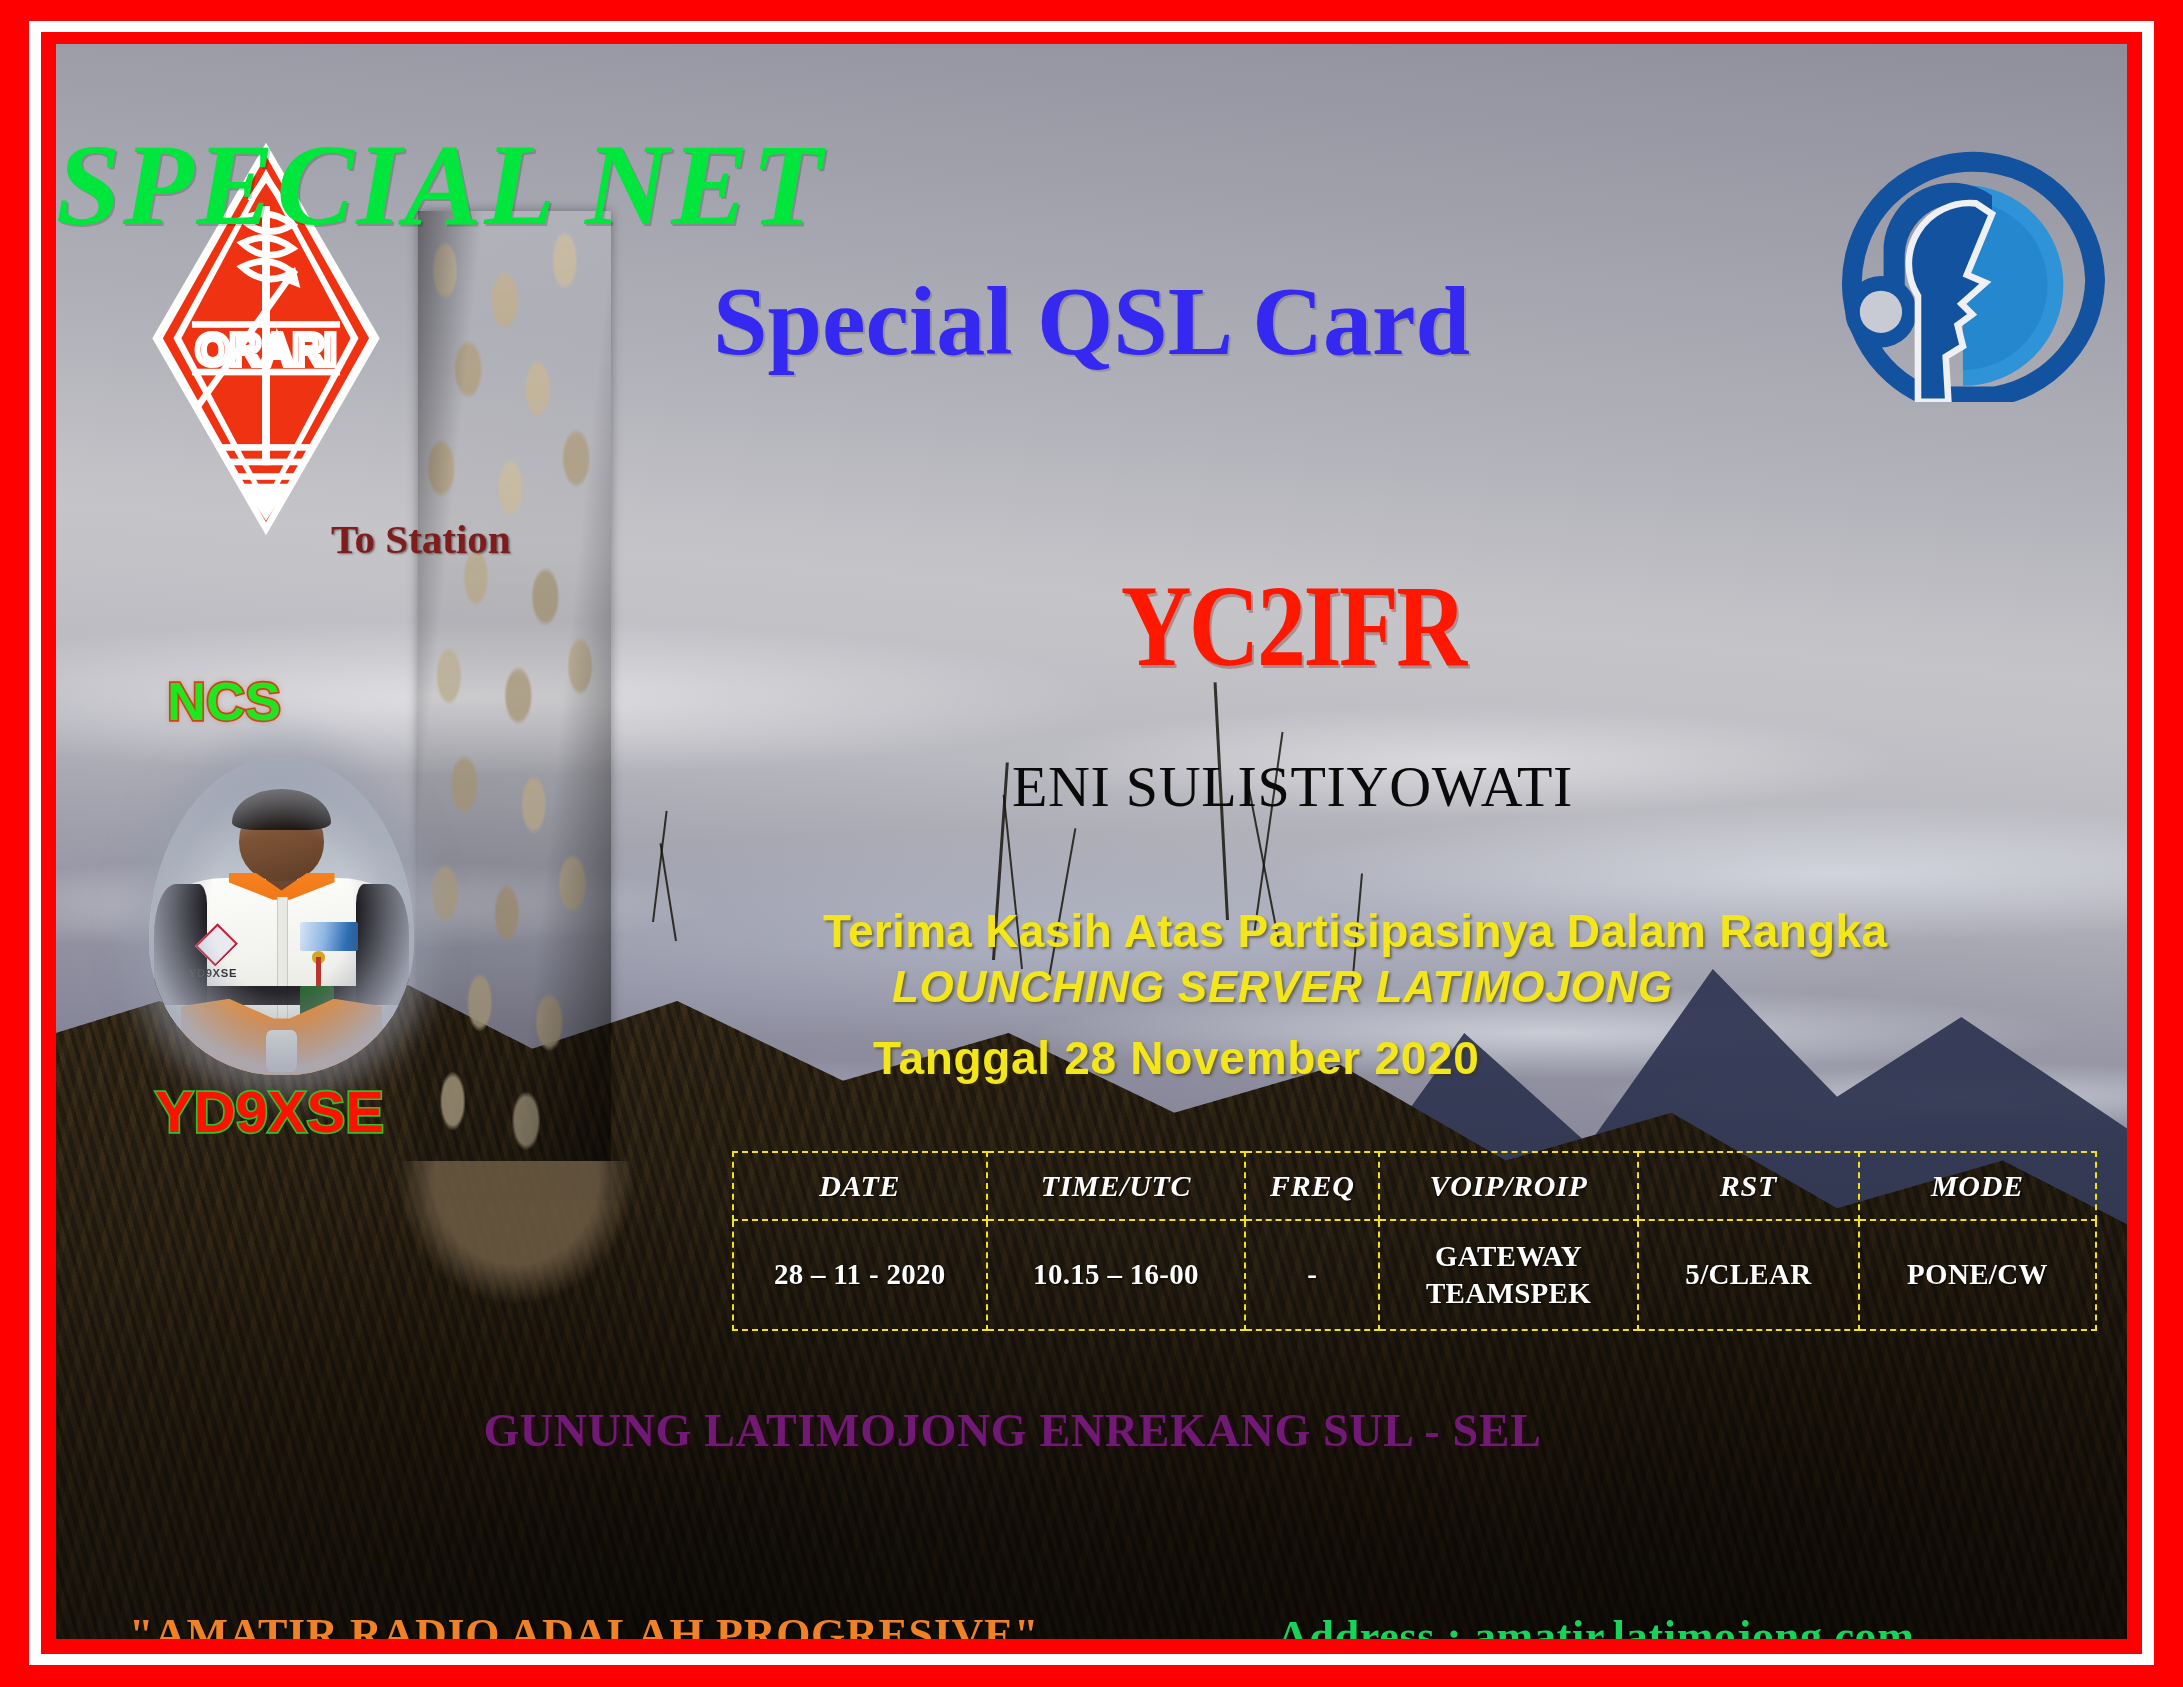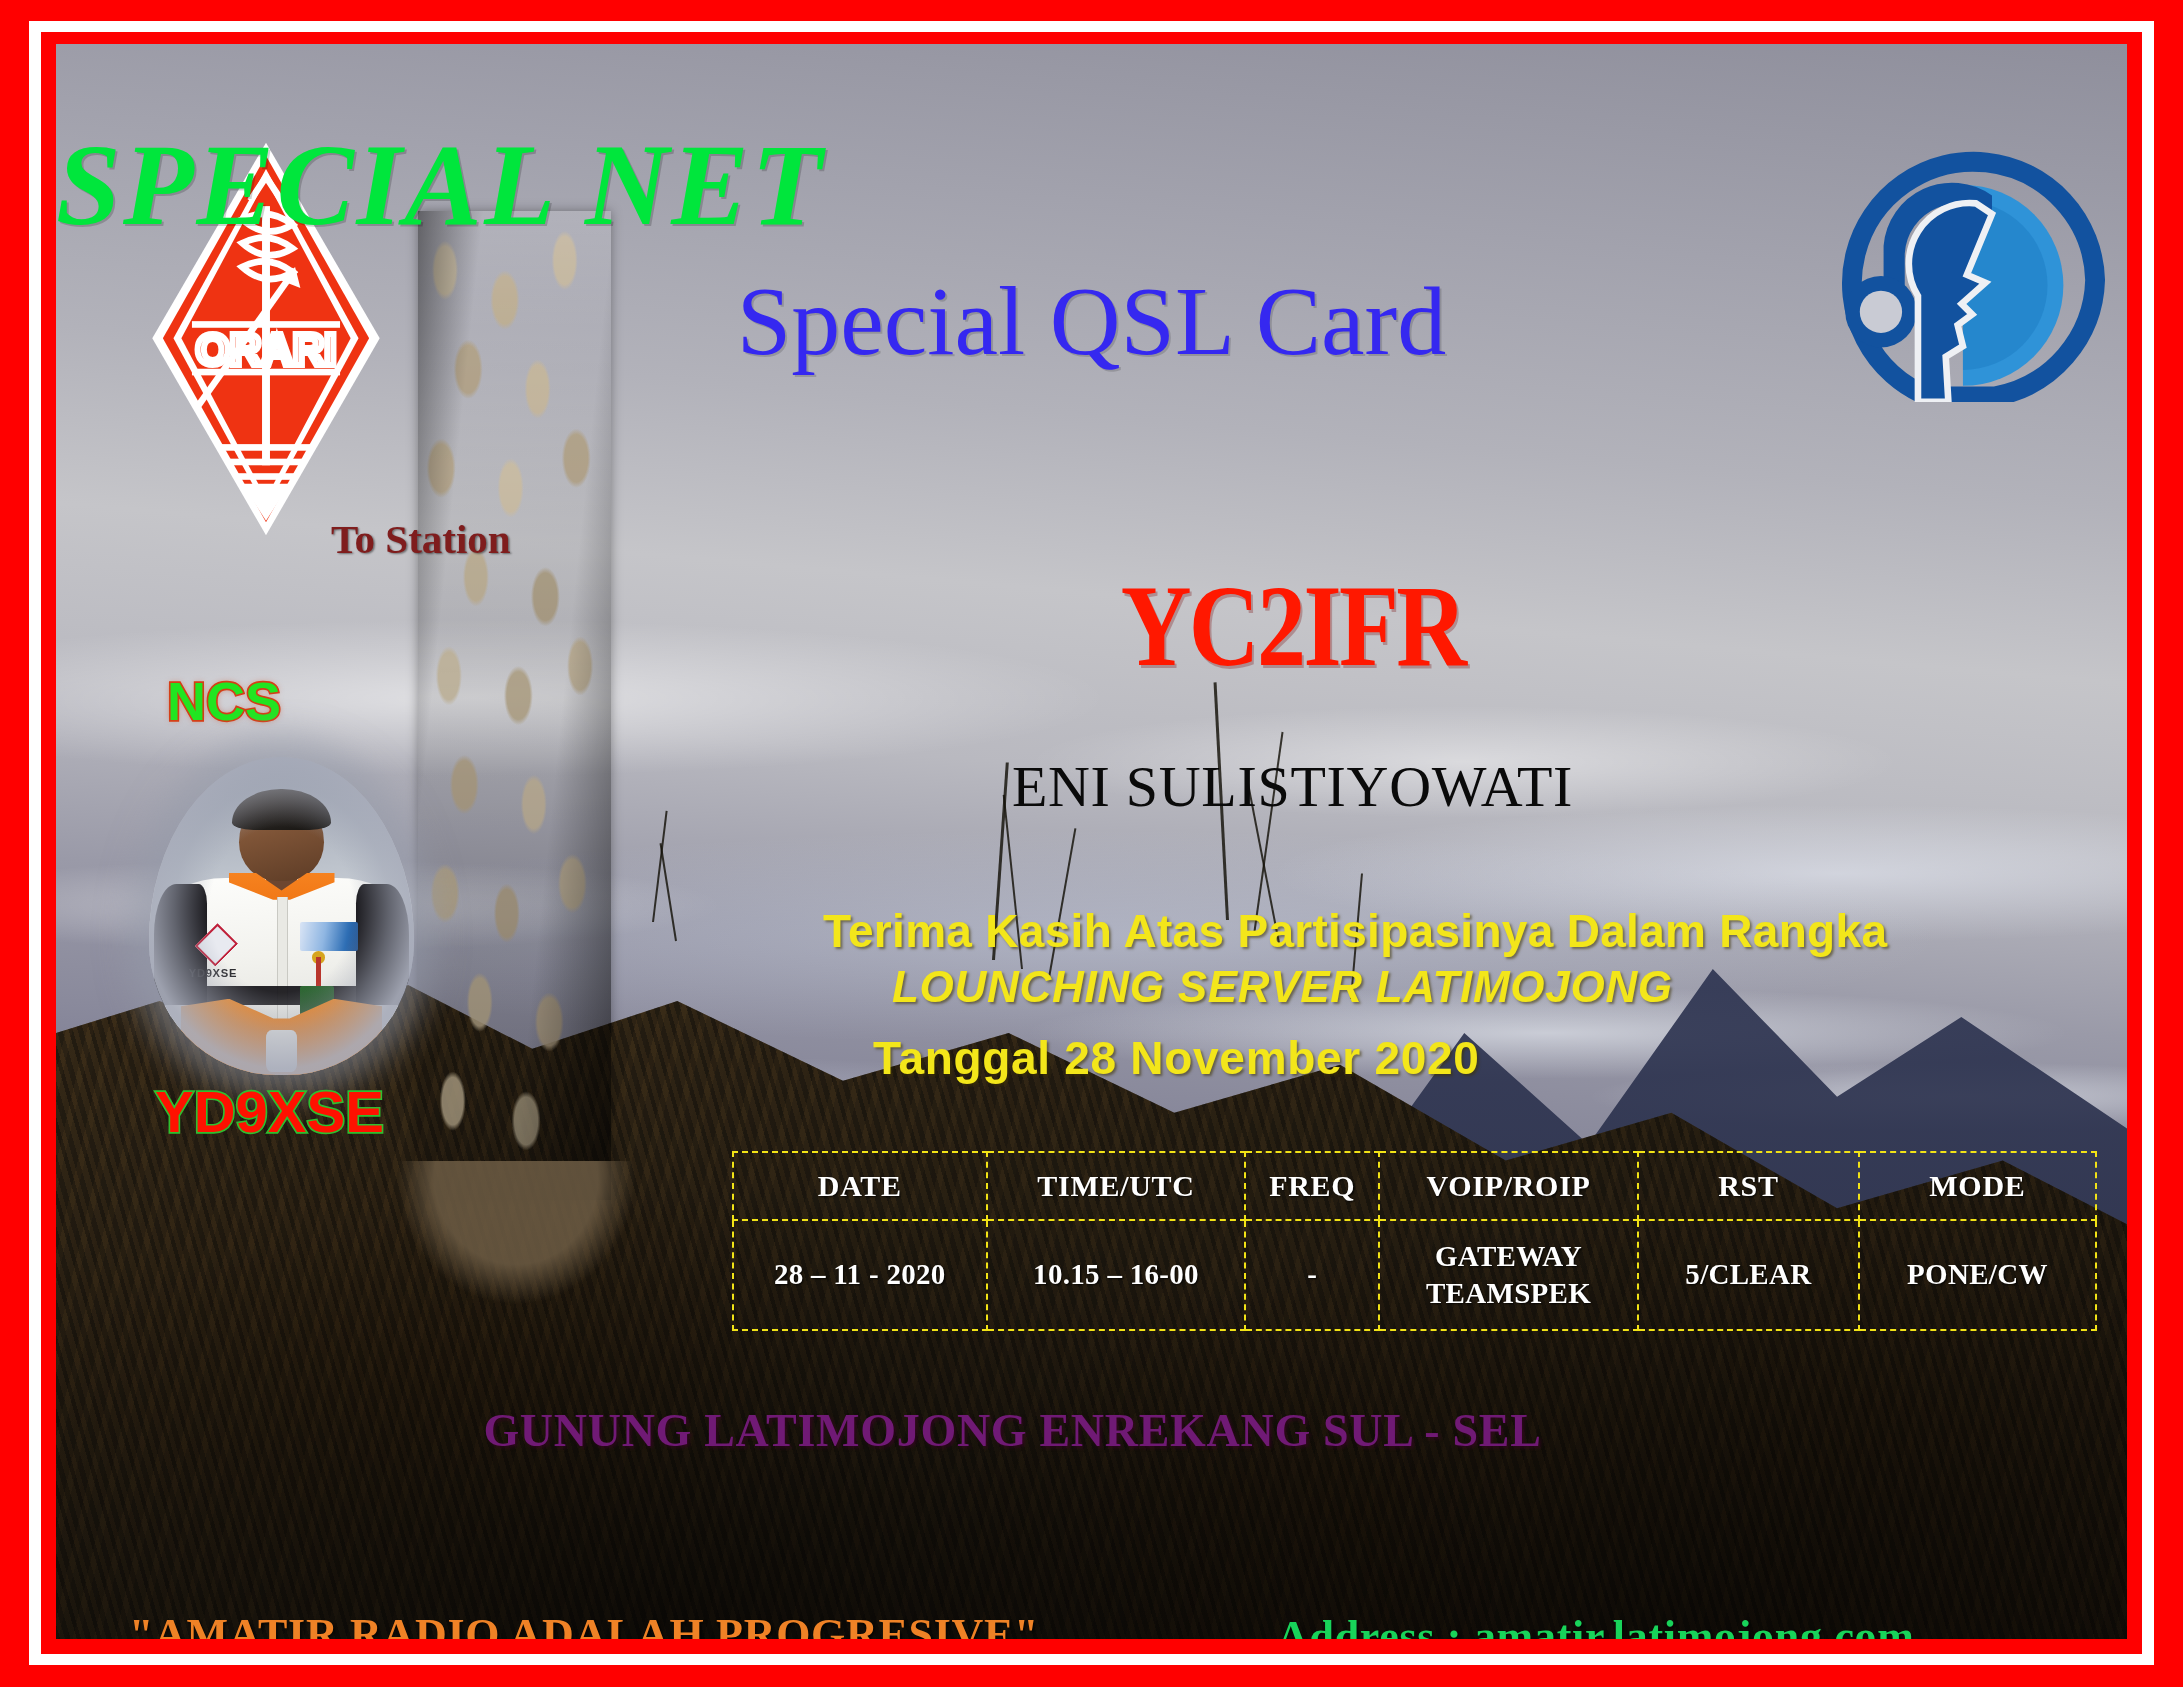--- a/index.html
+++ b/index.html
@@ -93,7 +93,7 @@
   #title-special-net{left:0;right:8px;top:83px;text-align:left;font-size:116px;font-weight:bold;font-style:italic;
       color:#00e63c;font-family:"Liberation Serif",serif;letter-spacing:2.6px;
       text-shadow:2px 2px 0 rgba(0,0,0,.18);}
-  #title-qsl{left:0;right:0;top:228px;text-align:center;font-size:98px;font-weight:normal;color:#3528f0;
+  #title-qsl{left:0;right:0;top:228px;text-align:center;font-size:98px;font-weight:bold;color:#3528f0;
       font-family:"Liberation Serif",serif;text-shadow:2px 2px 0 rgba(0,0,0,.15);}
 
   #to-station{left:275px;top:475px;font-size:41px;font-weight:bold;color:#7f1d1d;

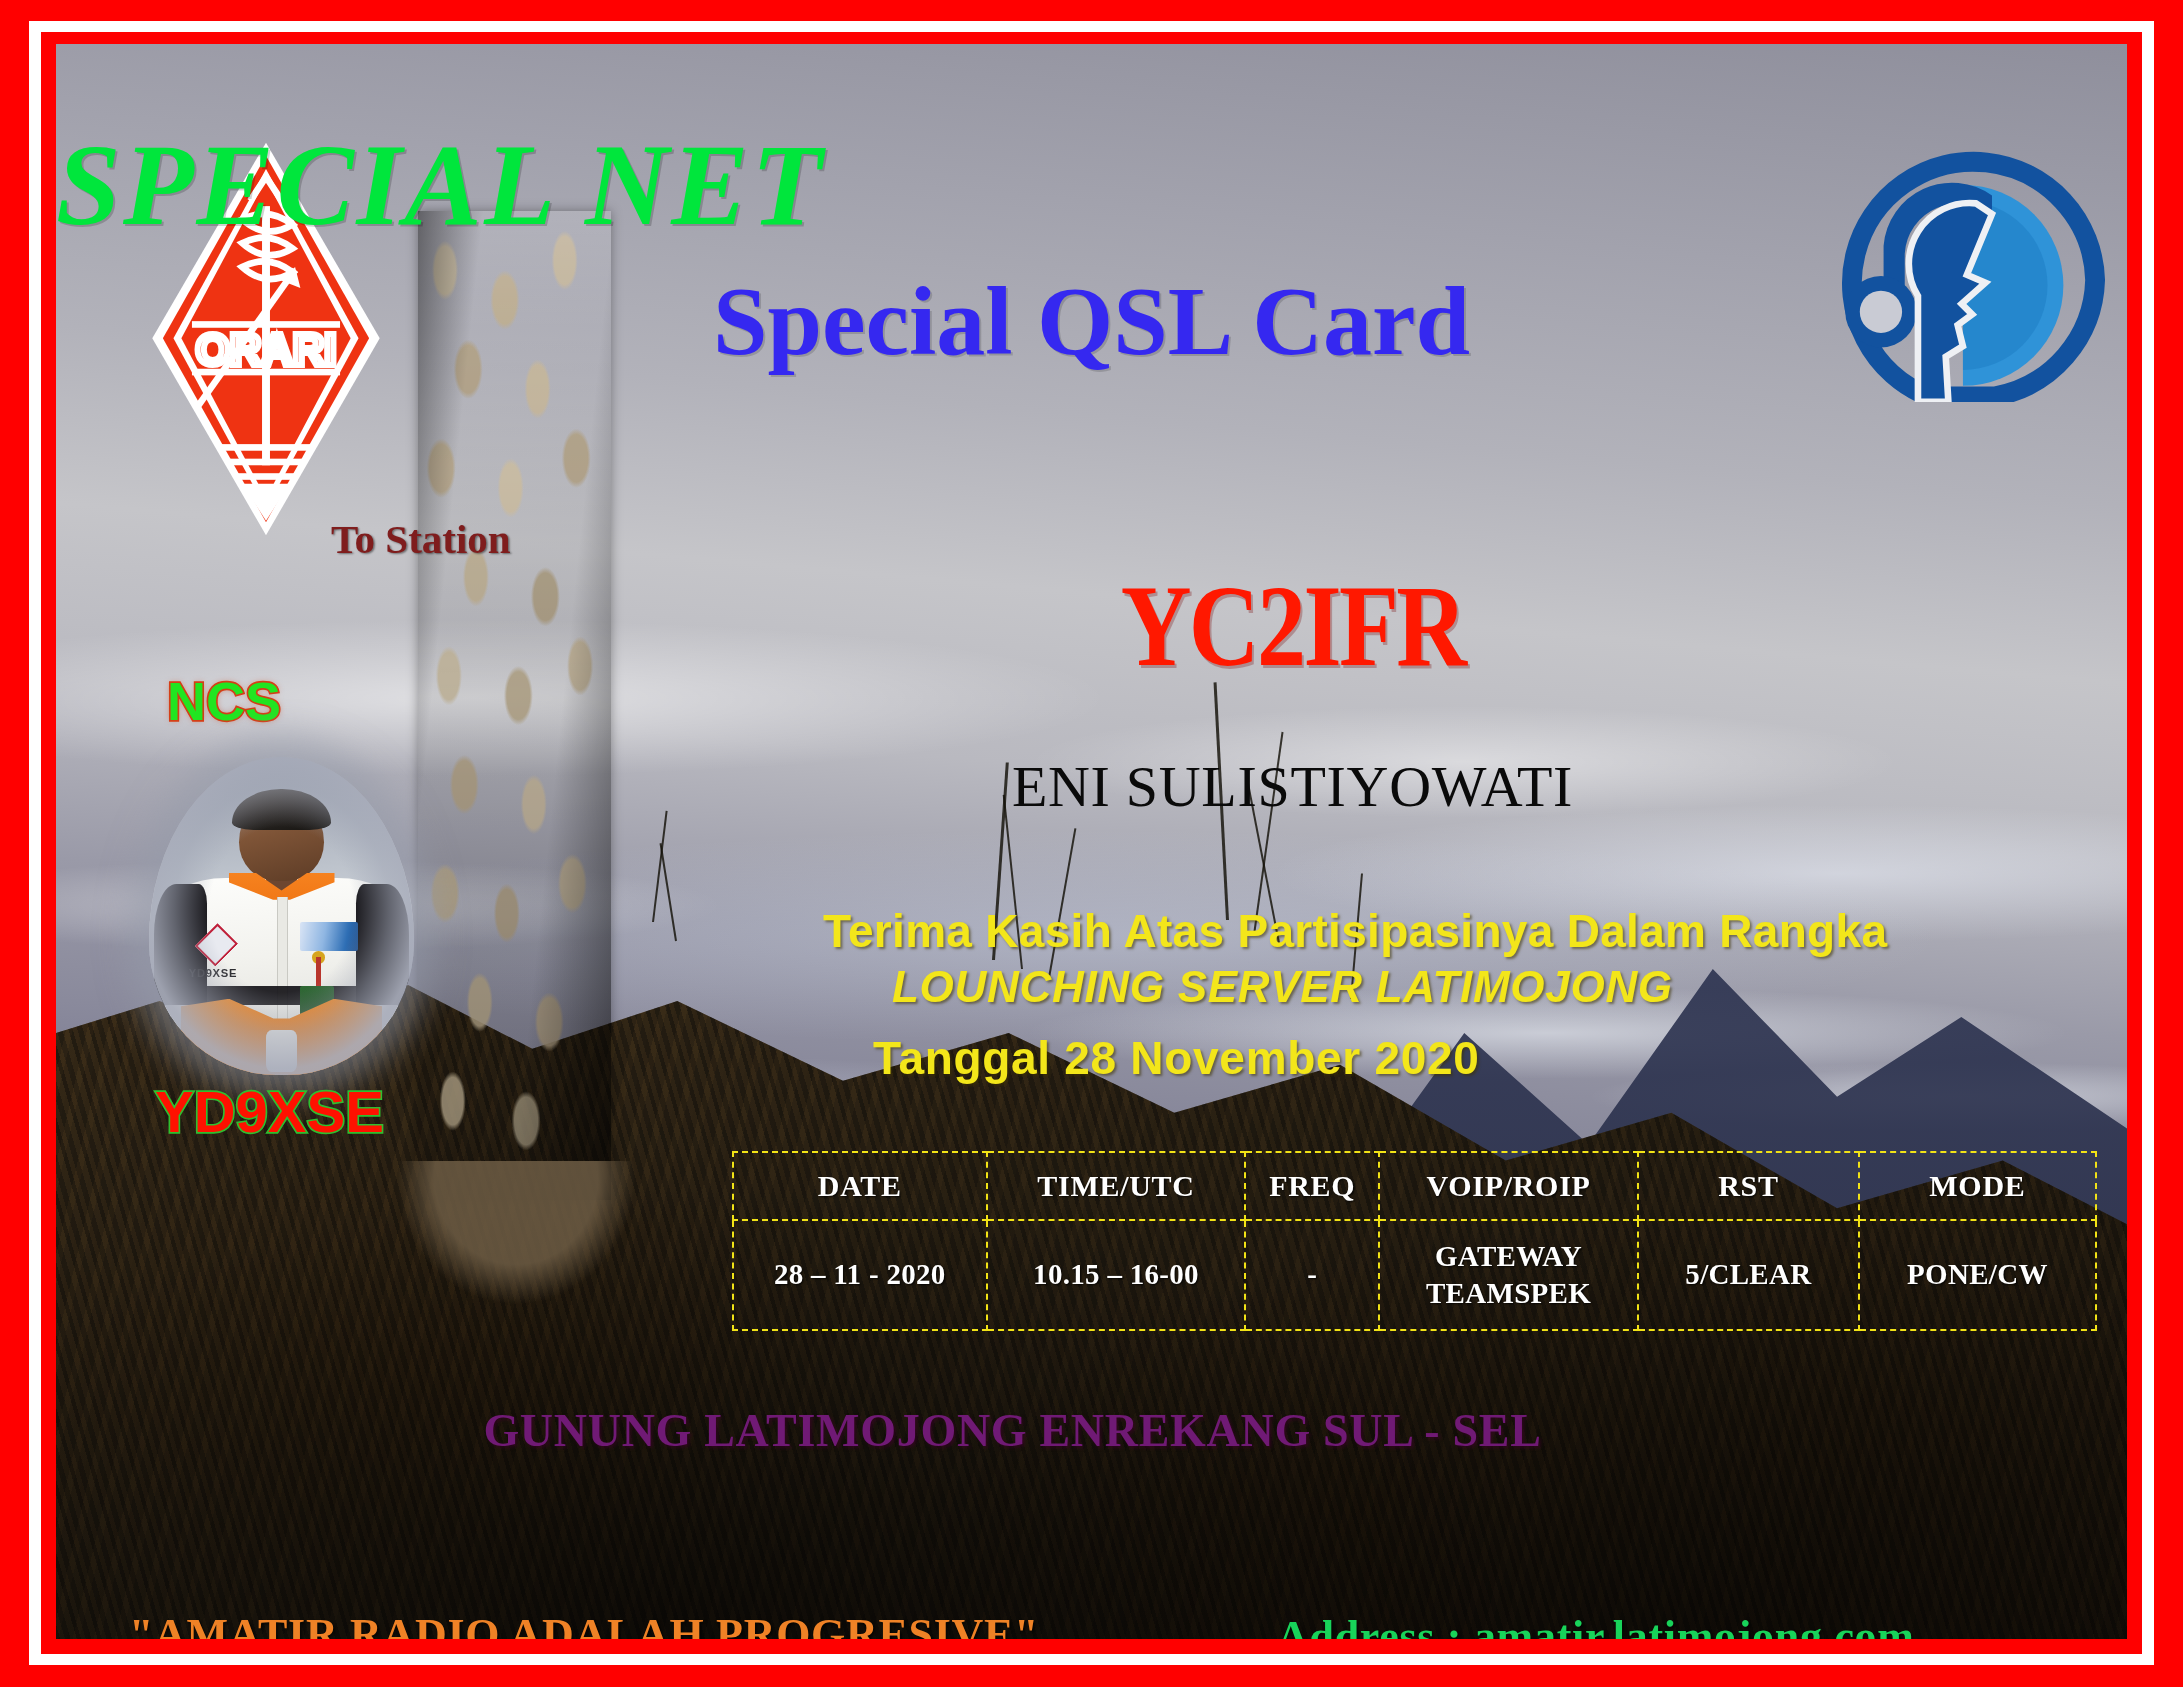--- a/index.html
+++ b/index.html
@@ -172,7 +172,7 @@
       border-collapse:collapse;table-layout:fixed;}
   #logtable td{border:2px dashed #f2e316;text-align:center;vertical-align:middle;color:#ffffff;
       font-family:"Liberation Serif",serif;font-weight:bold;text-shadow:1.3px 1.3px 2px rgba(0,0,0,.75);}
-  #logtable tr.head td{height:64px;font-size:30px;letter-spacing:0.7px;}
+  #logtable tr.head td{height:64px;font-size:30px;letter-spacing:0.7px;font-style:italic;}
   #logtable tr.body td{height:106px;font-size:29px;letter-spacing:0.3px;line-height:1.28;}
 
   #gunung{position:absolute;left:0;right:0;top:1360px;text-align:center;font-size:46px;font-weight:bold;

